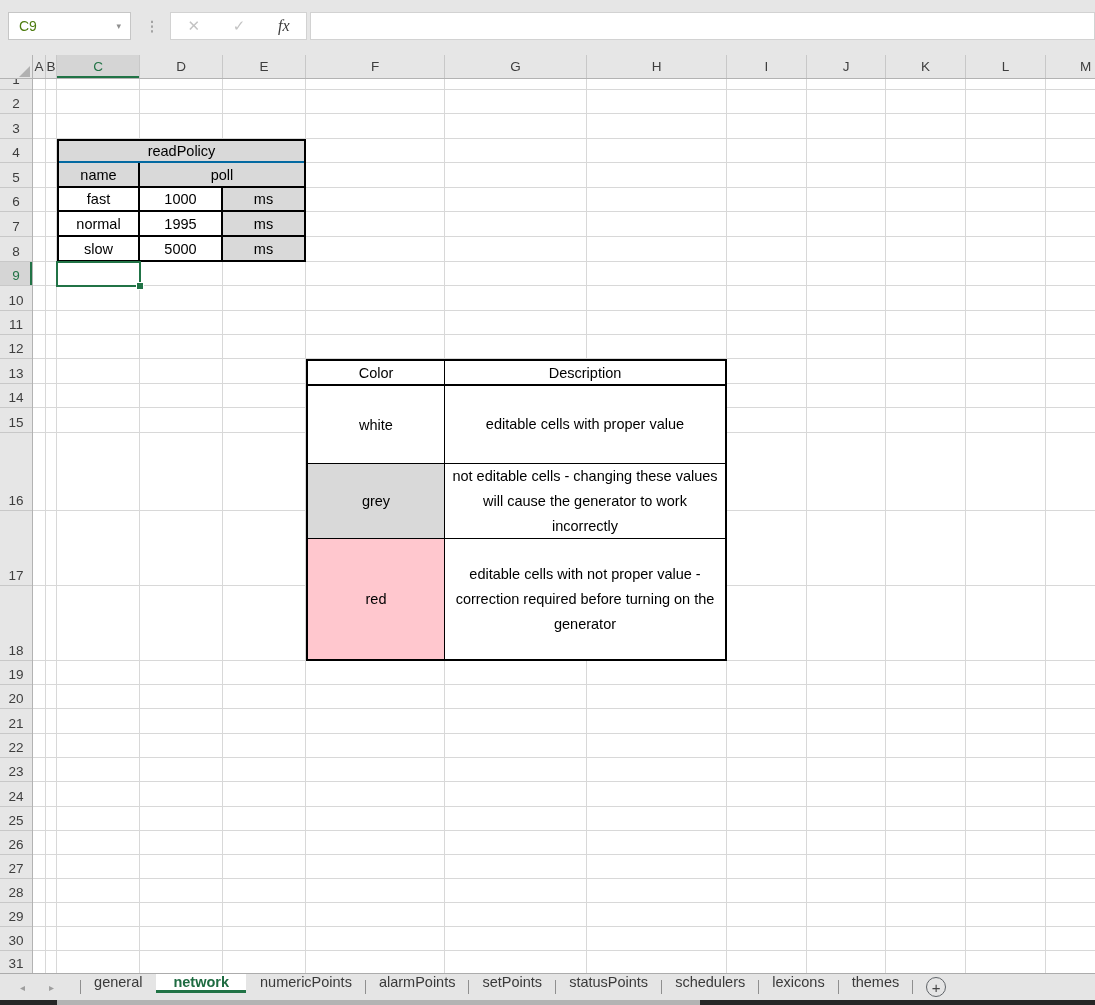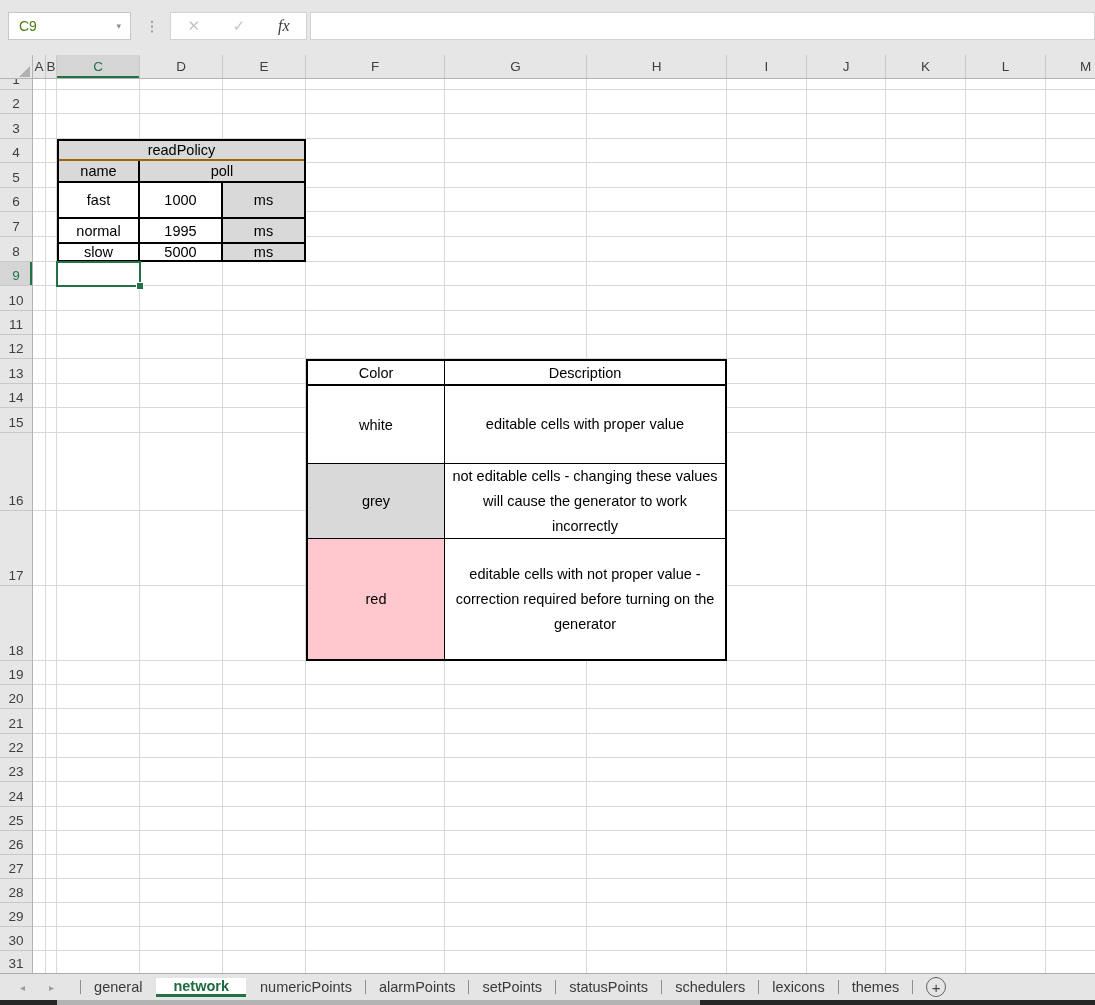--- a/index.html
+++ b/index.html
@@ -77,7 +77,7 @@
   
   .rp { position:absolute; z-index:2; background:#fff; border:2px solid #000; display:flex; flex-direction:column; }
   .rp-title {
-    height:22px; background:#d9d9d9; border-bottom:2px solid #a16207;
+    height:22px; background:#d9d9d9; border-bottom:2px solid #0369a1;
     display:flex; align-items:center; justify-content:center; font-size:14.5px; color:#000;
   }
   .rp-head { height:25px; display:flex; border-bottom:2px solid #000; }

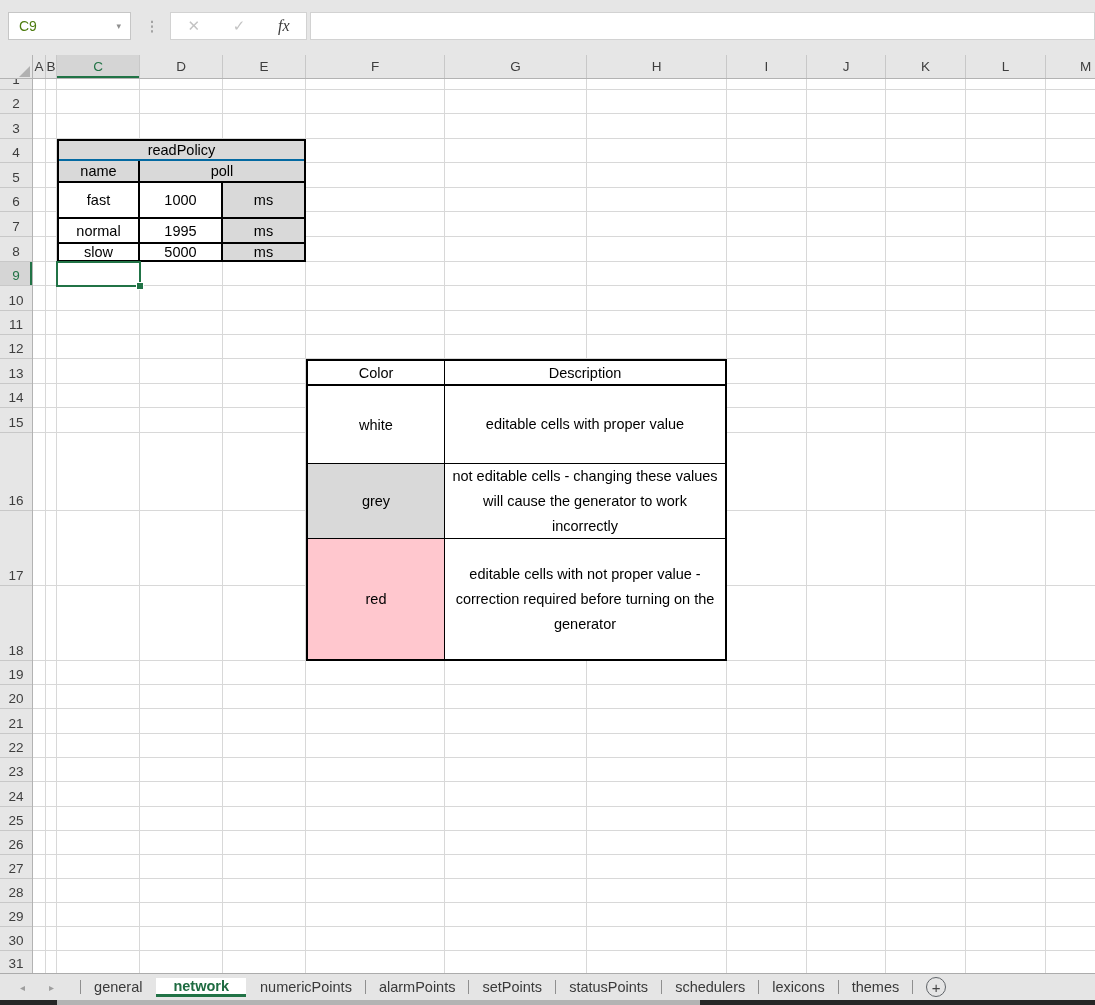--- a/index.html
+++ b/index.html
@@ -215,7 +215,7 @@
         <div class="rp-head-poll">poll</div>
       </div>
       <div id="rp-rows" style="display:flex;flex-direction:column;flex:1;">
-          <div class="rp-row" style="height: 36px; justify-content: center;">
+          <div class="rp-row" style="height: 24px; justify-content: center;">
             <div class="rp-c1">fast</div>
             <div class="rp-c2">1000</div>
             <div class="rp-c3">ms</div>

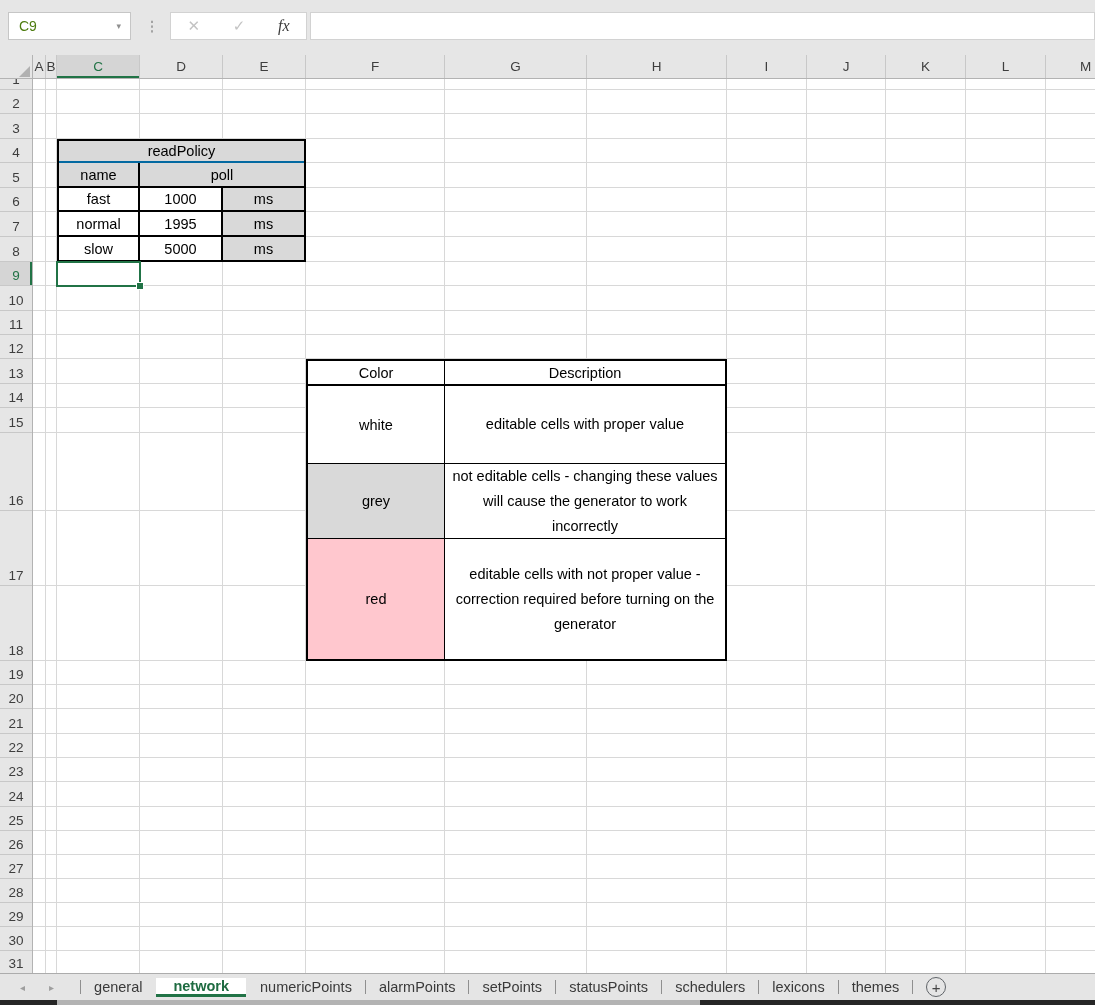--- a/index.html
+++ b/index.html
@@ -117,7 +117,7 @@
   }
   .navarrows { display:flex; align-items:center; gap:24px; padding-left:20px; padding-right:26px; }
   .navarrow { color:#9e9e9e; font-size:10px; }
-  #tabs { display:flex; align-items:center; }
+  #tabs { display:flex; align-items:flex-start; }
   .tabsep { width:1px; height:14px; background:#8f8f8f; align-self:center; }
   .tabsep.hidden { visibility:hidden; }
   .tab { display:flex; align-items:center; padding:0 13px; font-size:14.5px; color:#3a3a3a; cursor:default; }

